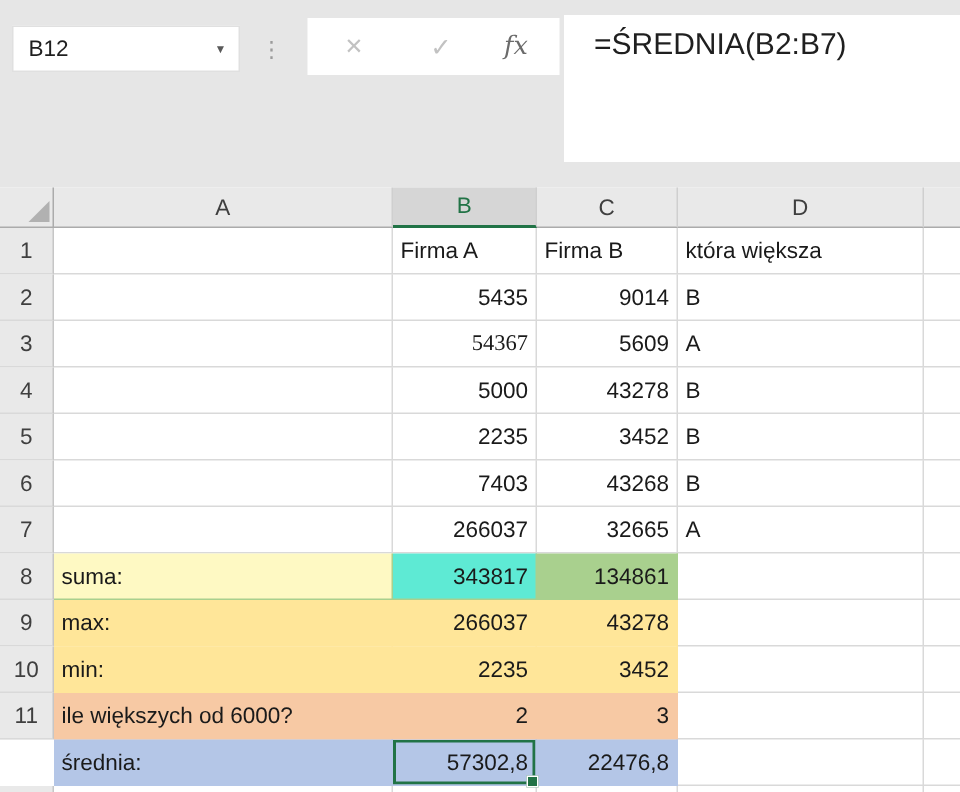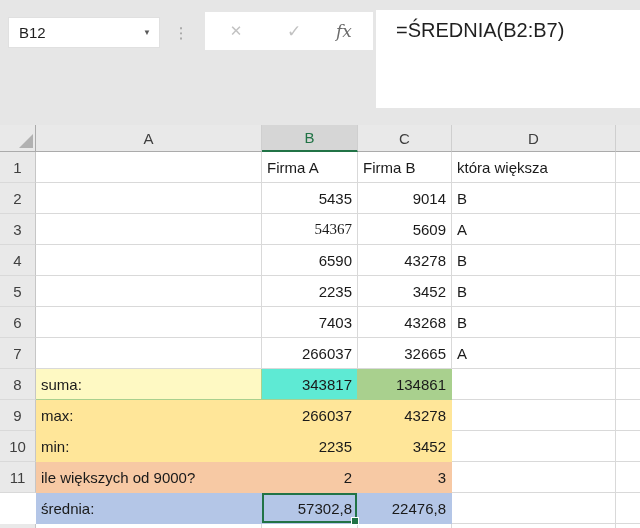--- a/index.html
+++ b/index.html
@@ -139,7 +139,7 @@
     <div class="data-row">
       <div class="row-hdr">4</div>
       <div class="cell text" style="width: 226px;"></div>
-      <div class="cell num" style="width: 96px;">6590</div>
+      <div class="cell num" style="width: 96px;">5000</div>
       <div class="cell num" style="width: 94px;">43278</div>
       <div class="cell text" style="width: 164px;">B</div>
       <div class="cell text" style="width: 24px; border-right: none;"></div>

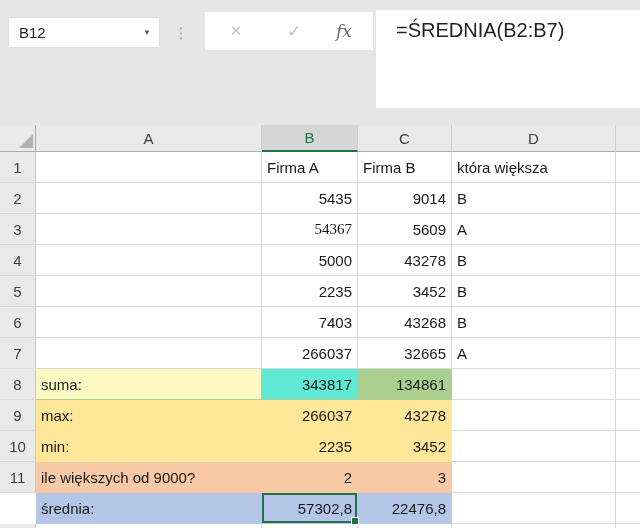--- a/index.html
+++ b/index.html
@@ -194,7 +194,7 @@
     </div>
     <div class="data-row">
       <div class="row-hdr">11</div>
-      <div class="cell text" style="width: 226px; background: rgb(247, 201, 164); border-right-color: rgb(247, 201, 164); border-bottom-color: rgb(247, 201, 164);">ile większych od 9000?</div>
+      <div class="cell text" style="width: 226px; background: rgb(247, 201, 164); border-right-color: rgb(247, 201, 164); border-bottom-color: rgb(247, 201, 164);">ile większych od 6000?</div>
       <div class="cell num" style="width: 96px; background: rgb(247, 201, 164); border-right-color: rgb(247, 201, 164); border-bottom-color: rgb(247, 201, 164);">2</div>
       <div class="cell num" style="width: 94px; background: rgb(247, 201, 164); border-right-color: rgb(247, 201, 164); border-bottom-color: rgb(247, 201, 164);">3</div>
       <div class="cell text" style="width: 164px;"></div>

